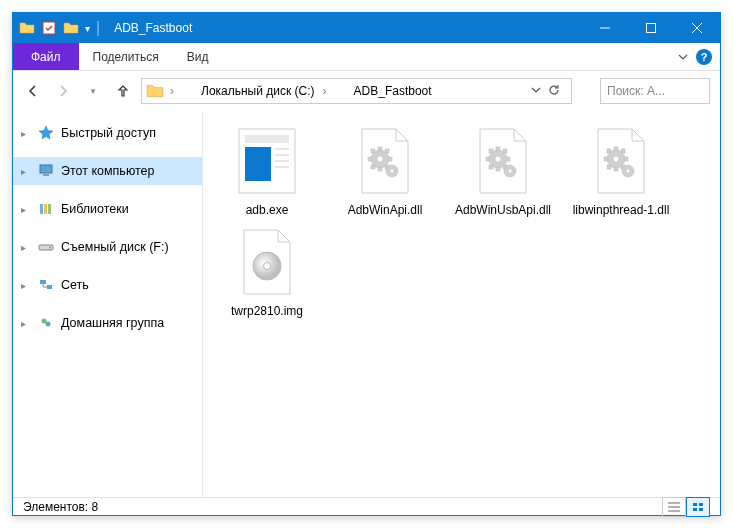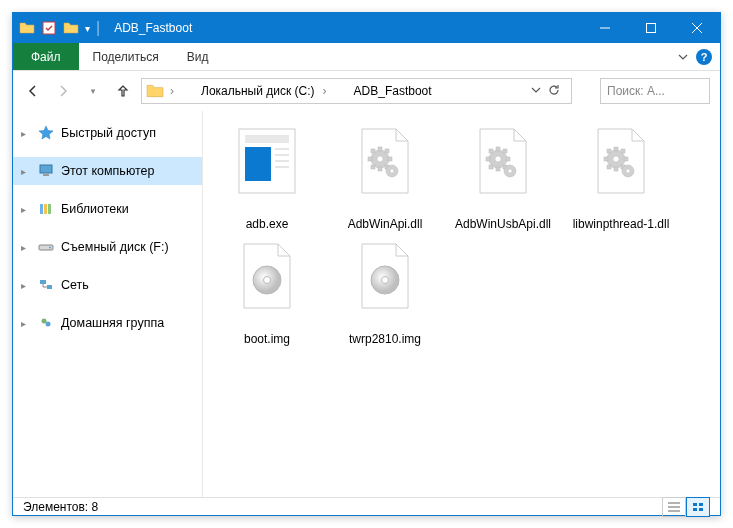--- a/index.html
+++ b/index.html
@@ -17,7 +17,7 @@
 
 
 .ribbon { height: 28px; background: #fff; display: flex; align-items: stretch; border-bottom: 1px solid #e1e1e1; }
-.file-tab { background: #15803d; color: #fff; font-size: 12px; padding: 0 18px; display: flex; align-items: center; }
+.file-tab { background: #6d28d9; color: #fff; font-size: 12px; padding: 0 18px; display: flex; align-items: center; }
 .rtab { font-size: 12px; padding: 0 14px; display: flex; align-items: center; color: #333; }
 .ribbon-spacer { flex: 1; }
 .ribbon-right { display: flex; align-items: center; padding-right: 8px; gap: 8px; }

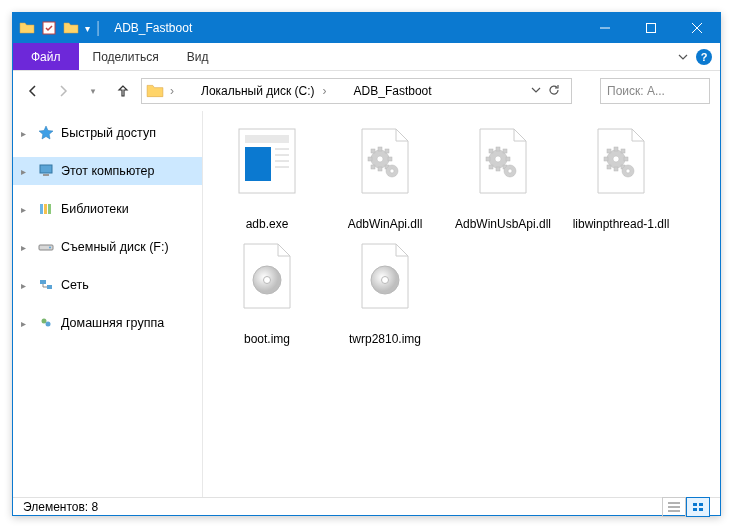--- a/index.html
+++ b/index.html
@@ -46,7 +46,7 @@
 .side-group { margin-bottom: 10px; }
 
 .content { flex: 1; padding: 14px; display: flex; flex-wrap: wrap; align-content: flex-start; gap: 8px 18px; overflow-y: auto; }
-.file-item { width: 100px; display: flex; flex-direction: column; align-items: center; text-align: center; font-size: 12px; gap: 20px; }
+.file-item { width: 100px; display: flex; flex-direction: column; align-items: center; text-align: center; font-size: 12px; gap: 6px; }
 .file-thumb { width: 70px; height: 72px; display: flex; align-items: center; justify-content: center; position: relative; }
 .file-label { word-break: break-word; line-height: 1.25; }
 

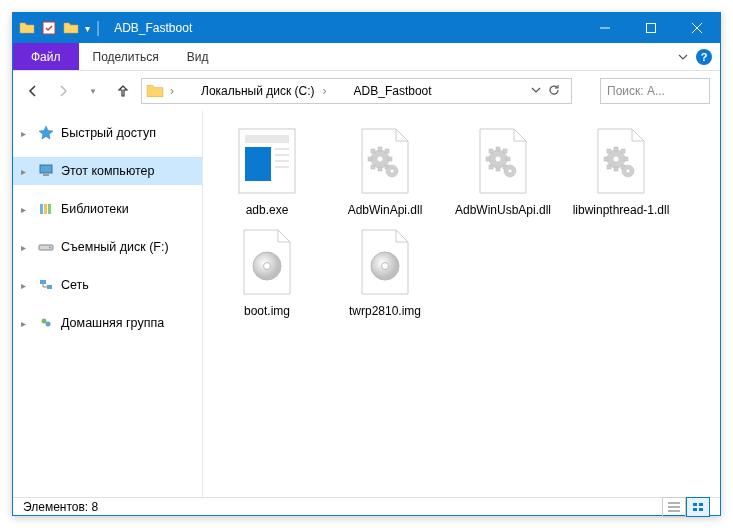--- a/index.html
+++ b/index.html
@@ -339,24 +339,6 @@
               <circle cx="27" cy="38" r="3.5" fill="#fff" stroke="#b8b8b8"></circle>
             </svg>
           </div>
-          <div class="file-label">boot.img</div>
-        </div>
-        <div class="file-item">
-          <div class="file-thumb">
-            <svg width="54" height="68" viewBox="0 0 54 68">
-              <path d="M4 2h34l12 12v52H4z" fill="#fff" stroke="#ccc"></path>
-              <path d="M38 2v12h12" fill="none" stroke="#ccc"></path>
-              <defs>
-                <radialGradient id="disc" cx="40%" cy="40%">
-                  <stop offset="0%" stop-color="#fff"></stop>
-                  <stop offset="60%" stop-color="#d8d8d8"></stop>
-                  <stop offset="100%" stop-color="#bfbfbf"></stop>
-                </radialGradient>
-              </defs>
-              <circle cx="27" cy="38" r="14" fill="url(#disc)" stroke="#b8b8b8"></circle>
-              <circle cx="27" cy="38" r="3.5" fill="#fff" stroke="#b8b8b8"></circle>
-            </svg>
-          </div>
           <div class="file-label">twrp2810.img</div>
         </div>
       </div>

